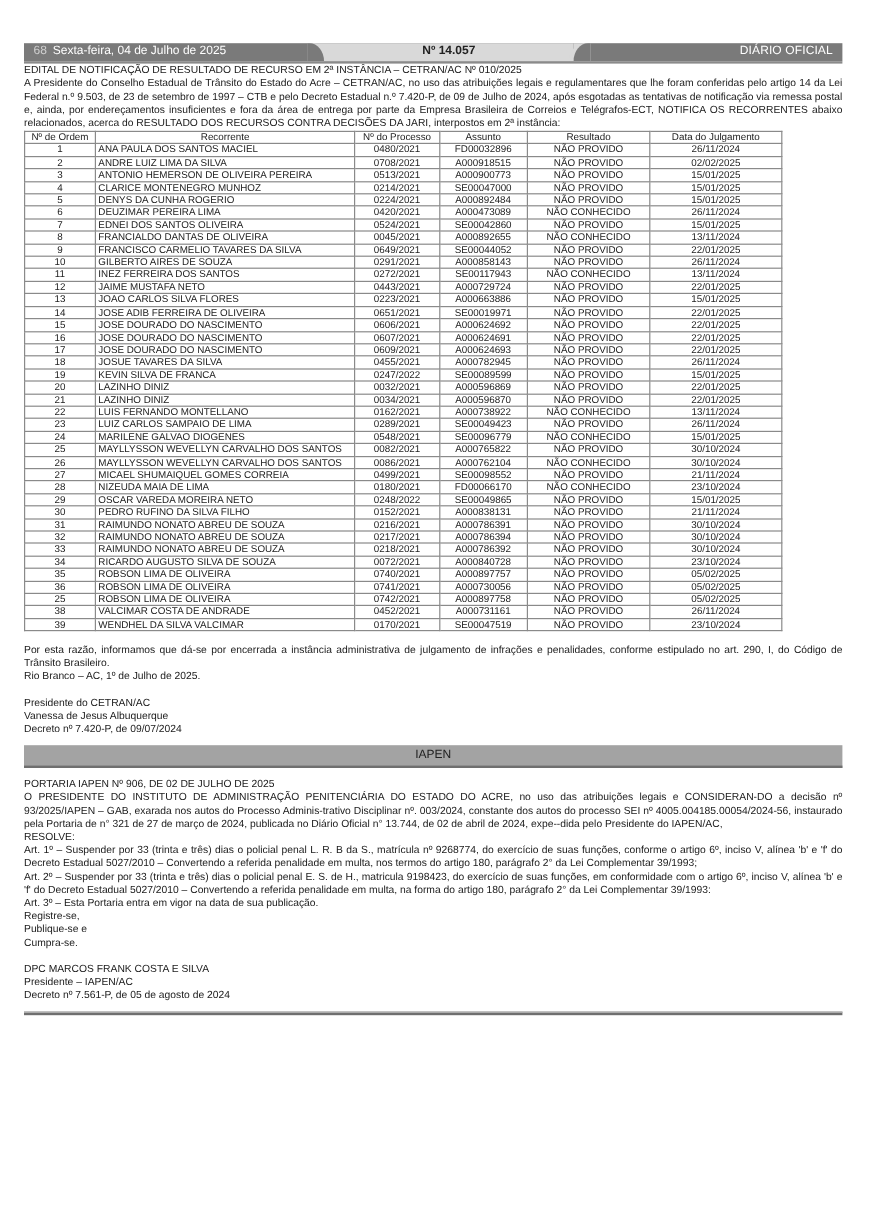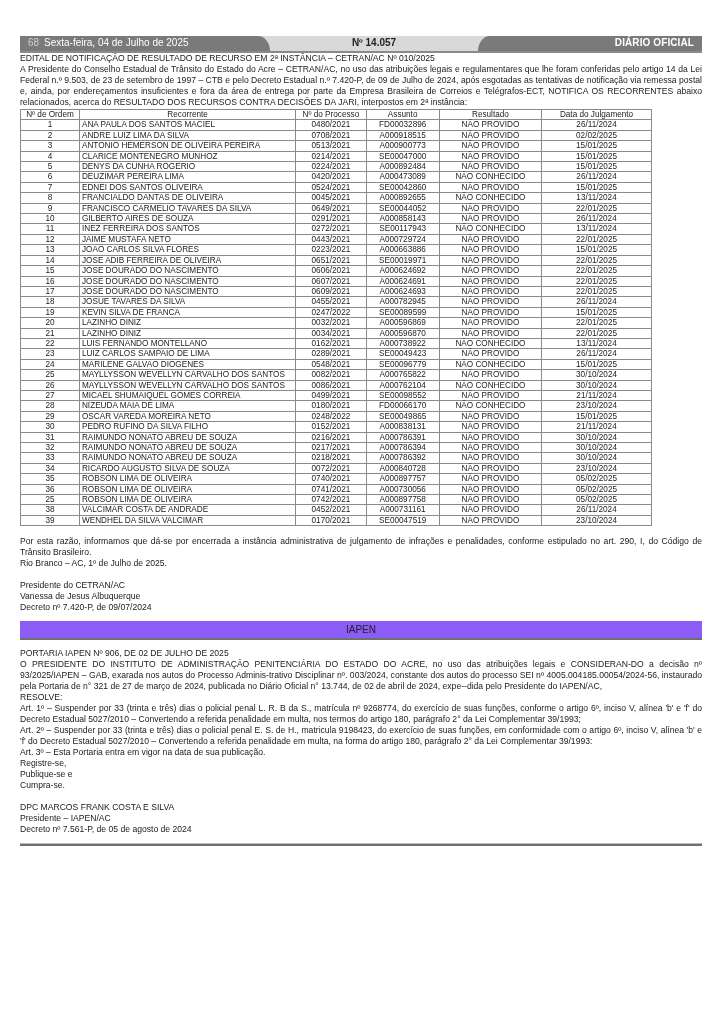--- a/index.html
+++ b/index.html
@@ -29,7 +29,7 @@
   .topbar .page-num { position: absolute; left: 8px; top: 1px; font-size: 10px; color: #d0d0d0; z-index: 3; }
   .topbar .date { position: absolute; left: 24px; top: 1px; font-size: 10px; color: #ffffff; z-index: 3; }
   .topbar .edition { position: absolute; left: 248px; width: 212px; text-align: center; top: 1px; font-size: 10px; font-weight: bold; color: #222; z-index: 3; }
-  .topbar .journal { position: absolute; right: 8px; top: 1px; font-size: 10px; font-weight: bold; color: #ffffff; z-index: 3; letter-spacing: 0.1px; }
+  .topbar .journal { position: absolute; right: 8px; top: 1px; font-size: 10px; font-weight: normal; color: #ffffff; z-index: 3; letter-spacing: 0.1px; }
 
   .text { font-size: 8.6px; line-height: 11px; text-align: justify; }
   .text p { margin: 0; }

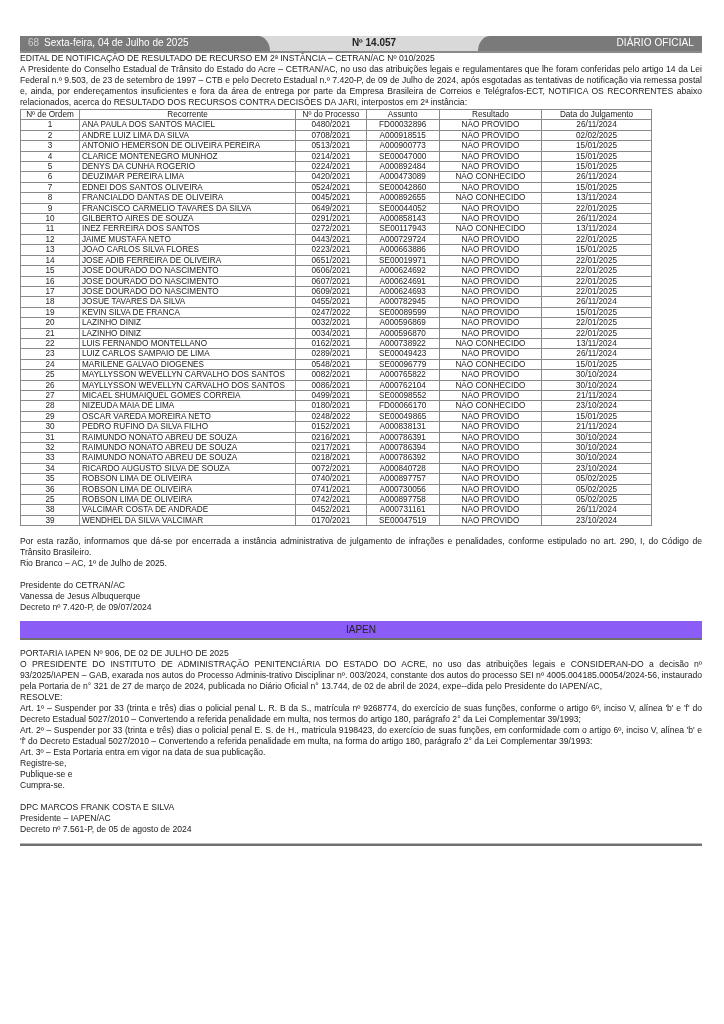--- a/index.html
+++ b/index.html
@@ -55,7 +55,7 @@
 
   .spacer { height: 11px; }
   .section-bar {
-    margin-top: 8px; height: 17px; background: #8b5cf6;
+    margin-top: 8px; height: 17px; background: #a3a3a3;
     border-bottom: 2px solid #6f6f6f; text-align: center;
     font-size: 10px; line-height: 17px; color: #222;
   }

